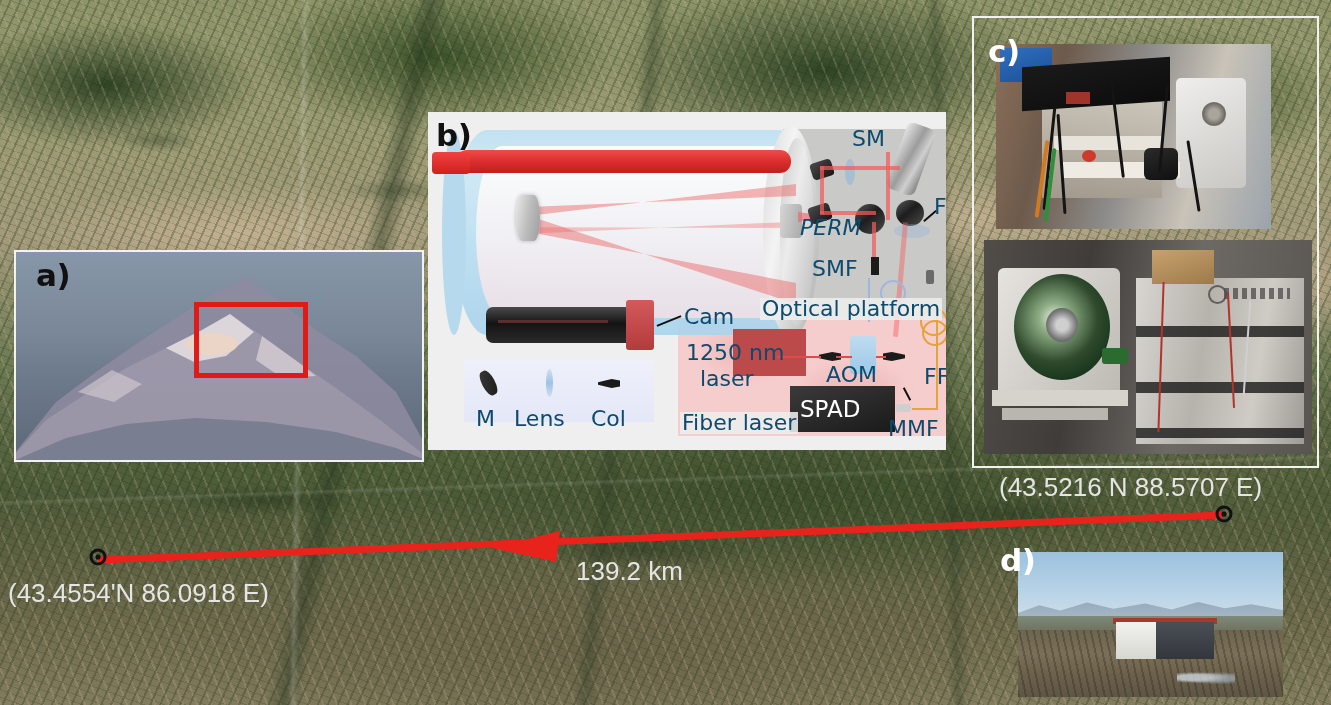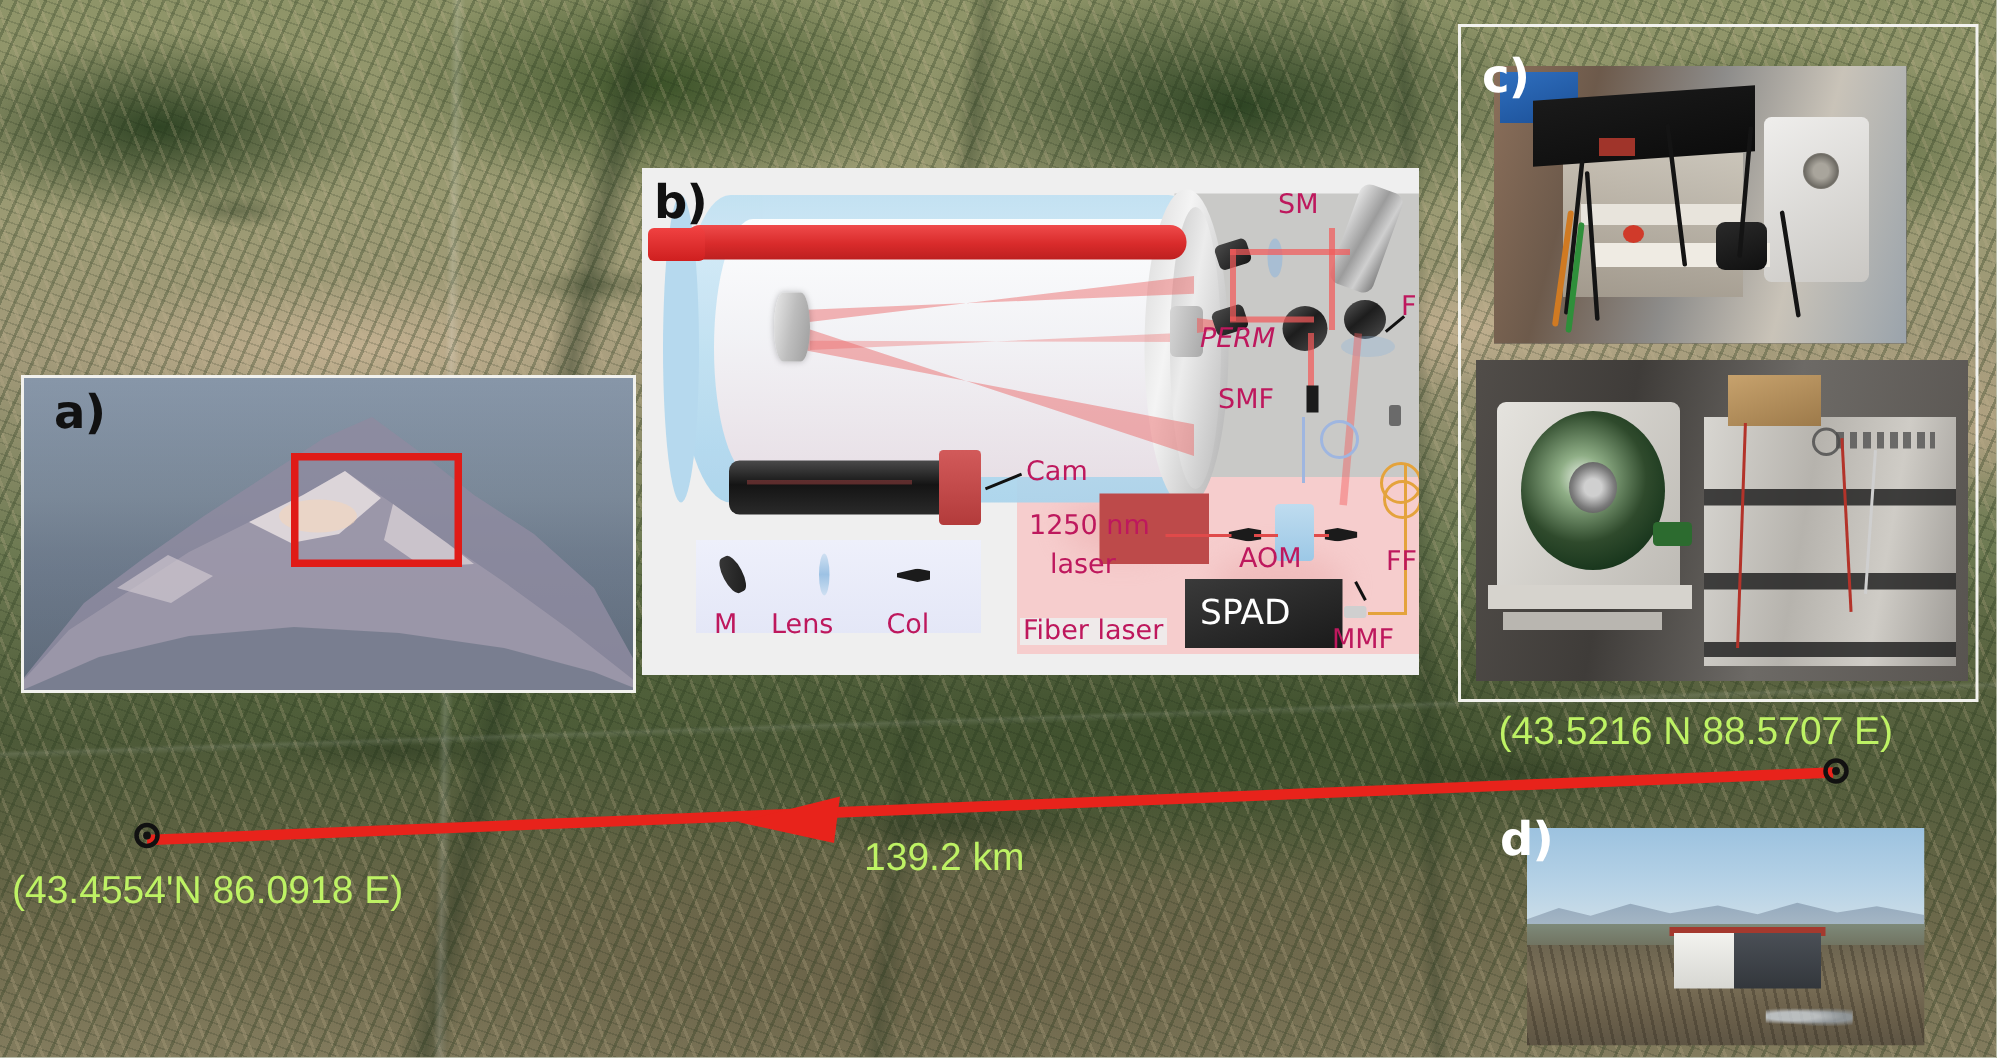--- a/index.html
+++ b/index.html
@@ -201,8 +201,8 @@
   .coil-b{position:absolute;border-radius:50%;border:2px solid #9fb6e0;}
   .ff-part{position:absolute;width:15px;height:8px;border-radius:2px;background:#cfcfcf;}
 
-  .blabel{position:absolute;font-family:"DejaVu Sans",sans-serif;color:#be185d;
-    font-size:18px;line-height:1;white-space:nowrap;z-index:25;}
+  .blabel{position:absolute;font-family:"DejaVu Sans",sans-serif;color:#0c4a6e;
+    font-size:22px;line-height:1;white-space:nowrap;z-index:25;}
   .blabel.onwhite{background:rgba(238,238,238,.88);padding:0 2px;}
   .blabel.white{color:#fff;}
   .leader{position:absolute;background:#111;height:2px;z-index:24;}

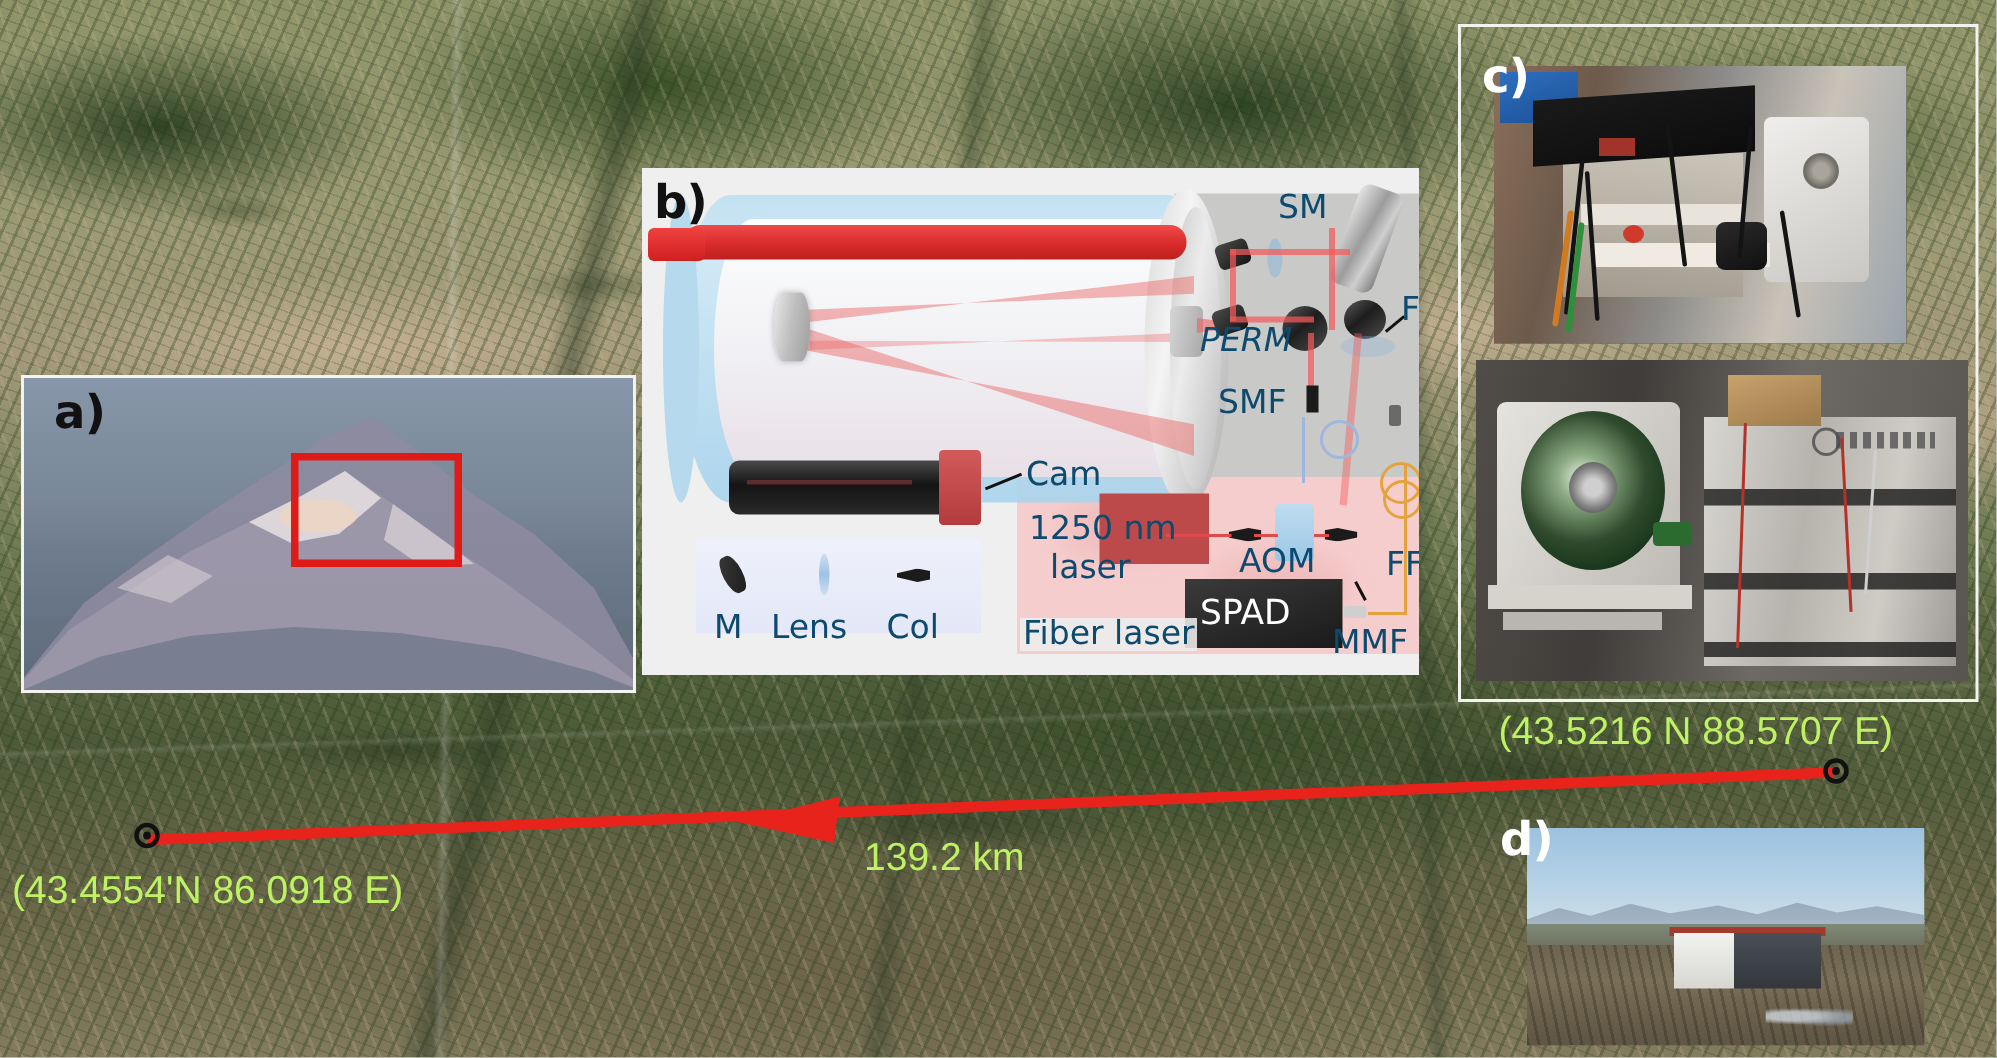--- a/index.html
+++ b/index.html
@@ -393,6 +393,7 @@
     <div class="blabel" style="left:384px;top:146px;">SMF</div>
     <div class="leader" style="left:494px;top:103px;width:16px;transform:rotate(-40deg);"></div>
     <div class="blabel" style="left:506px;top:84px;">F</div>
+    <div class="blabel onwhite" style="left:332px;top:186px;">Optical platform</div>
 
     <div class="laser-box" style="left:305px;top:217px;"></div>
     <div class="blabel" style="left:258px;top:230px;">1250 nm</div>

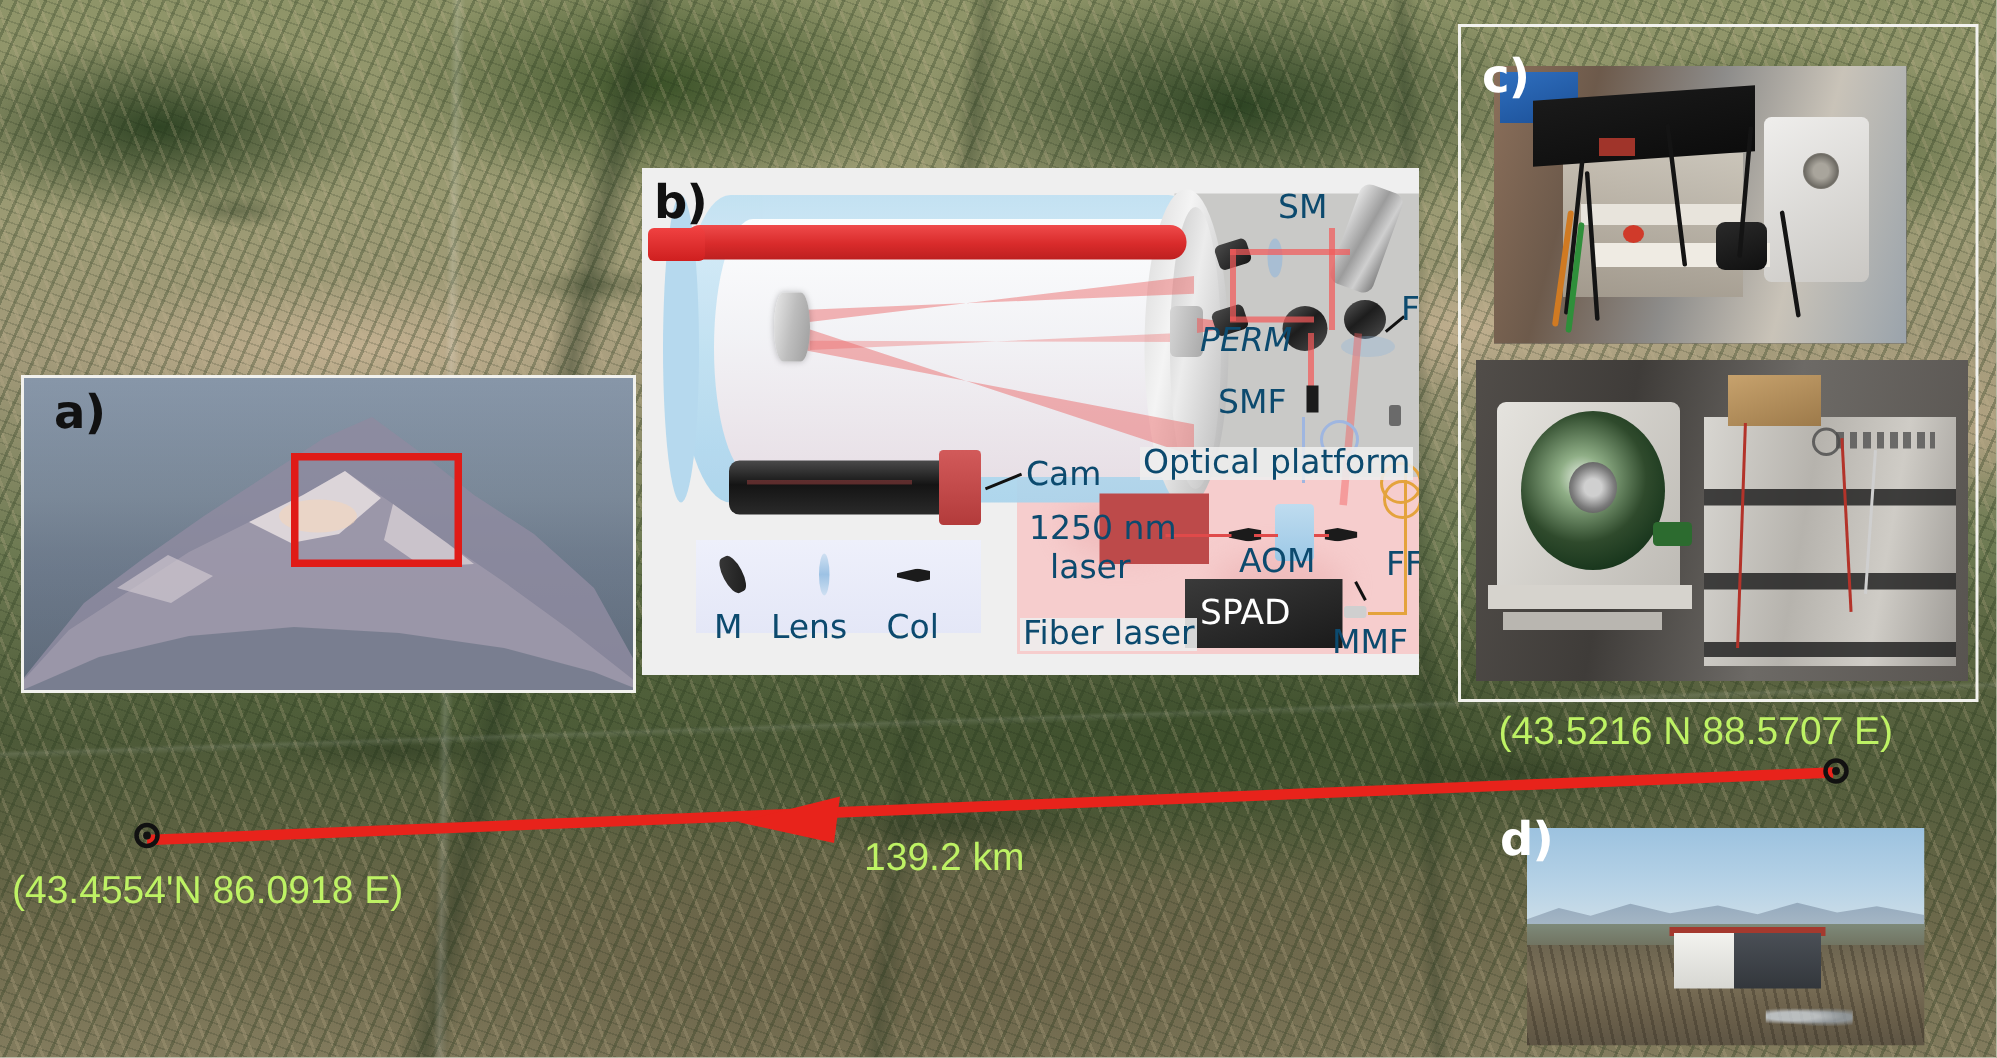--- a/index.html
+++ b/index.html
@@ -257,7 +257,7 @@
   .c2-redwire{position:absolute;width:2px;background:#b3332a;}
 
   #coord-right{left:999px;top:472px;}
-  .coordtxt{position:absolute;color:#bef264;font-size:26px;white-space:nowrap;z-index:35;
+  .coordtxt{position:absolute;color:#e5e5e5;font-size:26px;white-space:nowrap;z-index:35;
     font-family:"Liberation Sans",sans-serif;}
 
   

